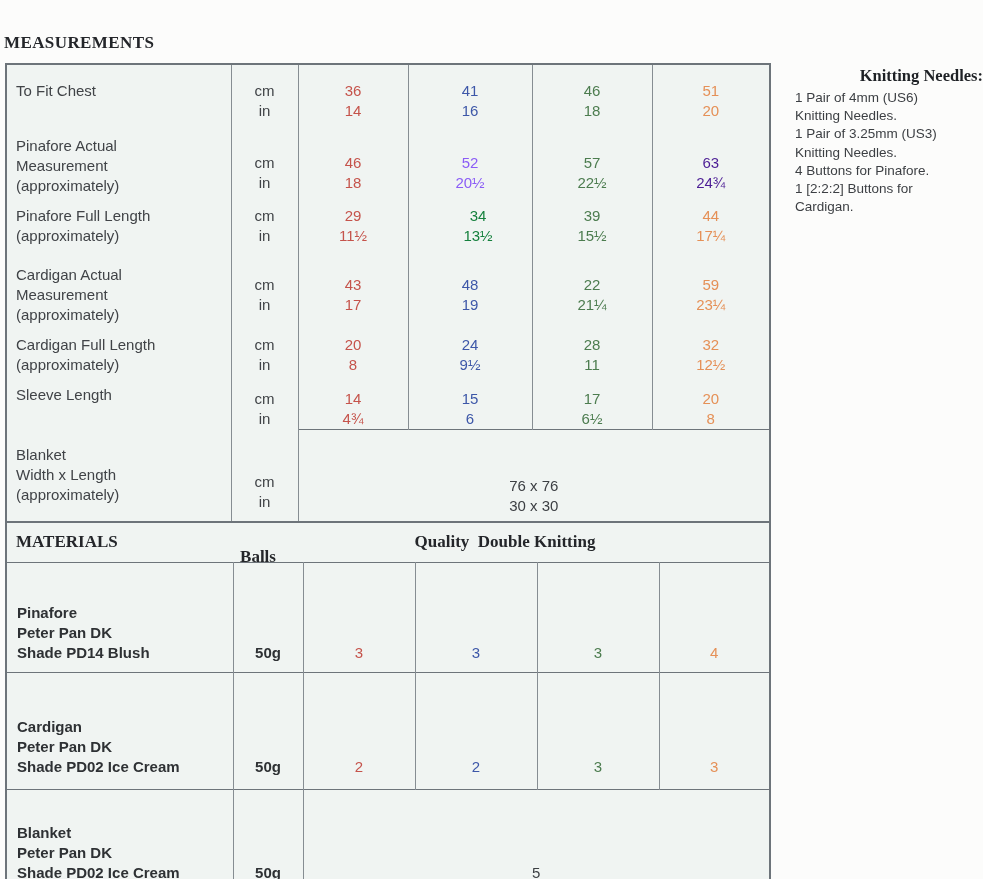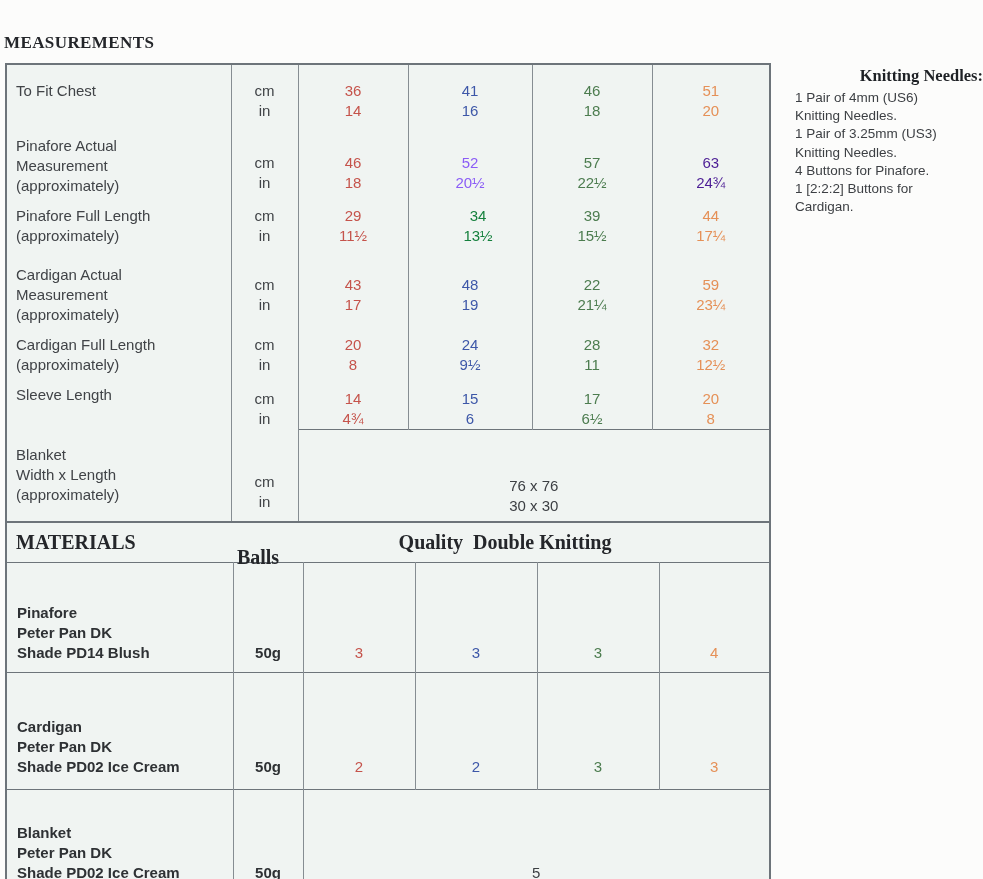--- a/index.html
+++ b/index.html
@@ -43,7 +43,7 @@
   
   .mat{border-top:2px solid #6d747a;}
   .mat .mh td{height:39px;}
-  .mh-in{position:relative;height:39px;font-family:"Liberation Serif", serif;font-weight:bold;font-size:20px;color:#24262a;}
+  .mh-in{position:relative;height:39px;font-family:"Liberation Serif", serif;font-weight:bold;font-size:17px;color:#24262a;}
   .mh-title{position:absolute;left:9px;top:9px;}
   .mh-balls{position:absolute;left:211px;top:24px;width:80px;text-align:center;}
   .mh-quality{position:absolute;left:378px;top:9px;width:240px;text-align:center;white-space:pre;}

